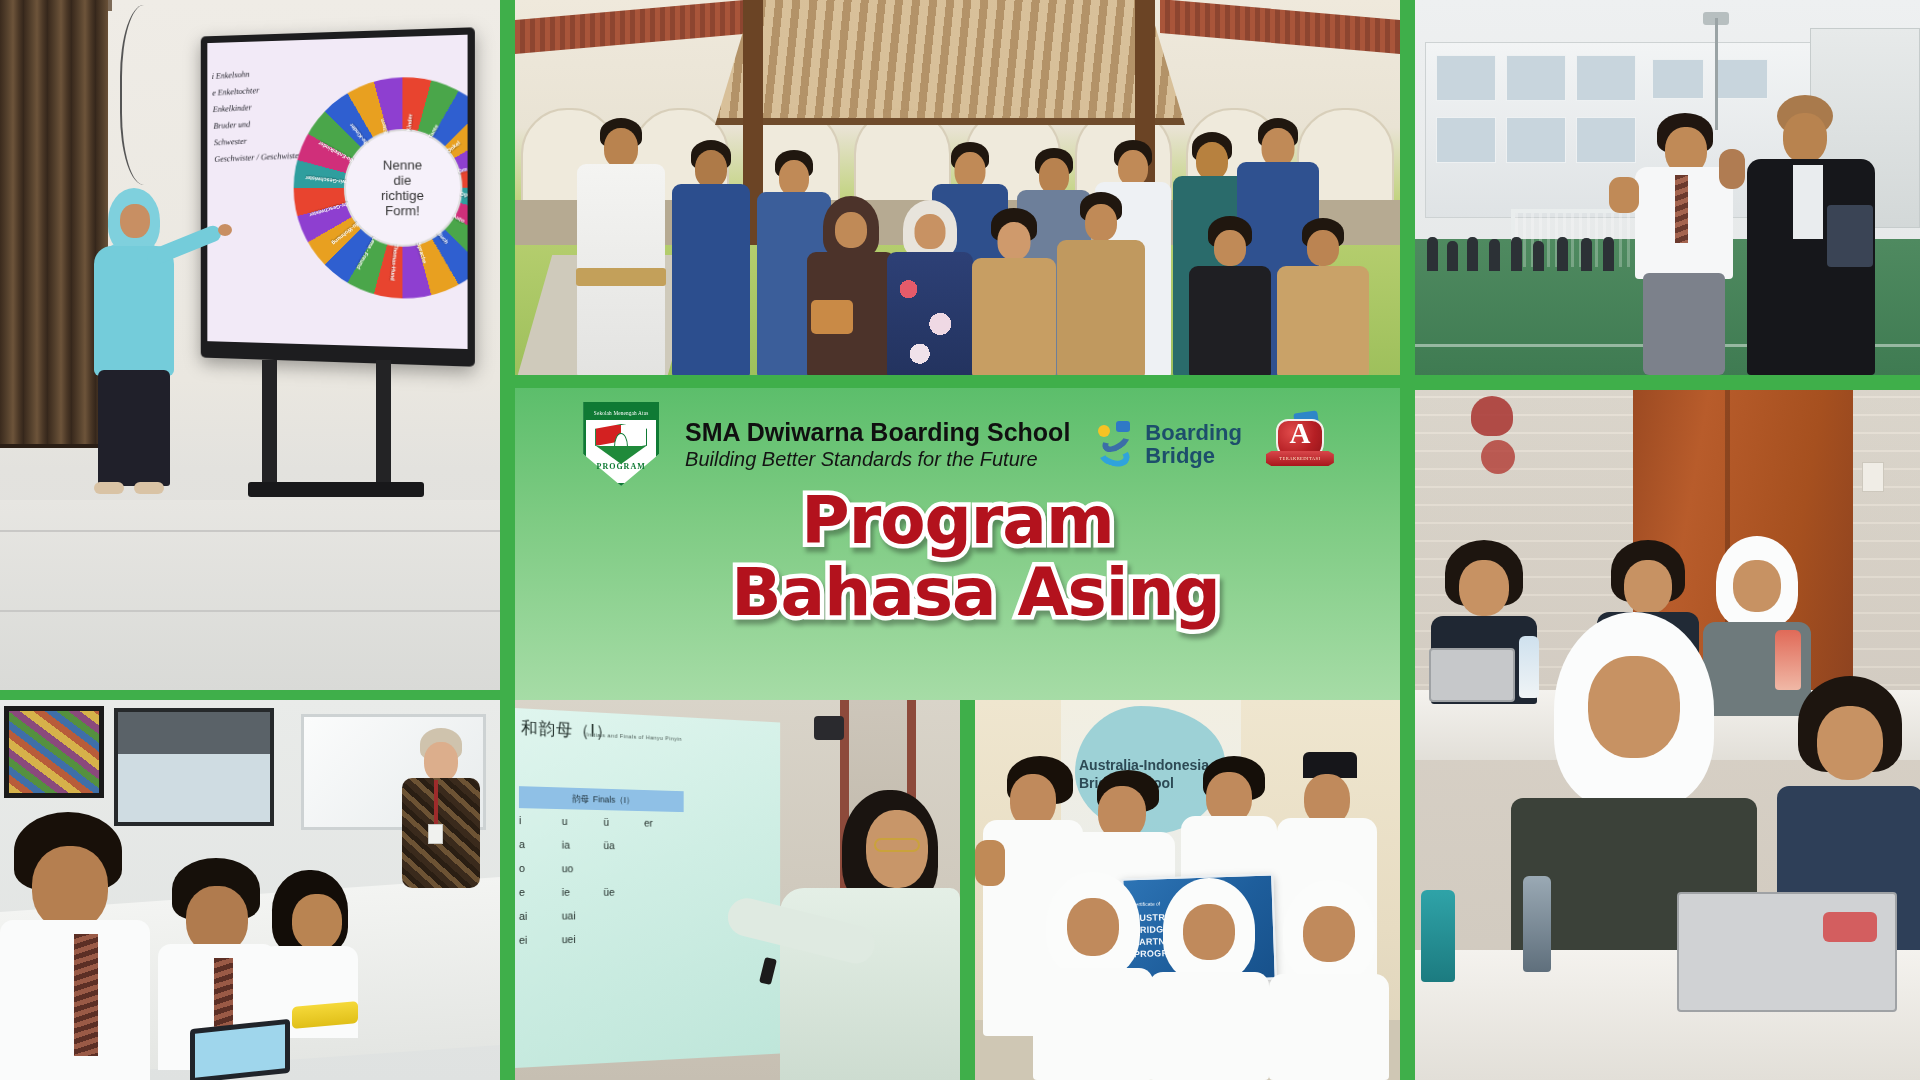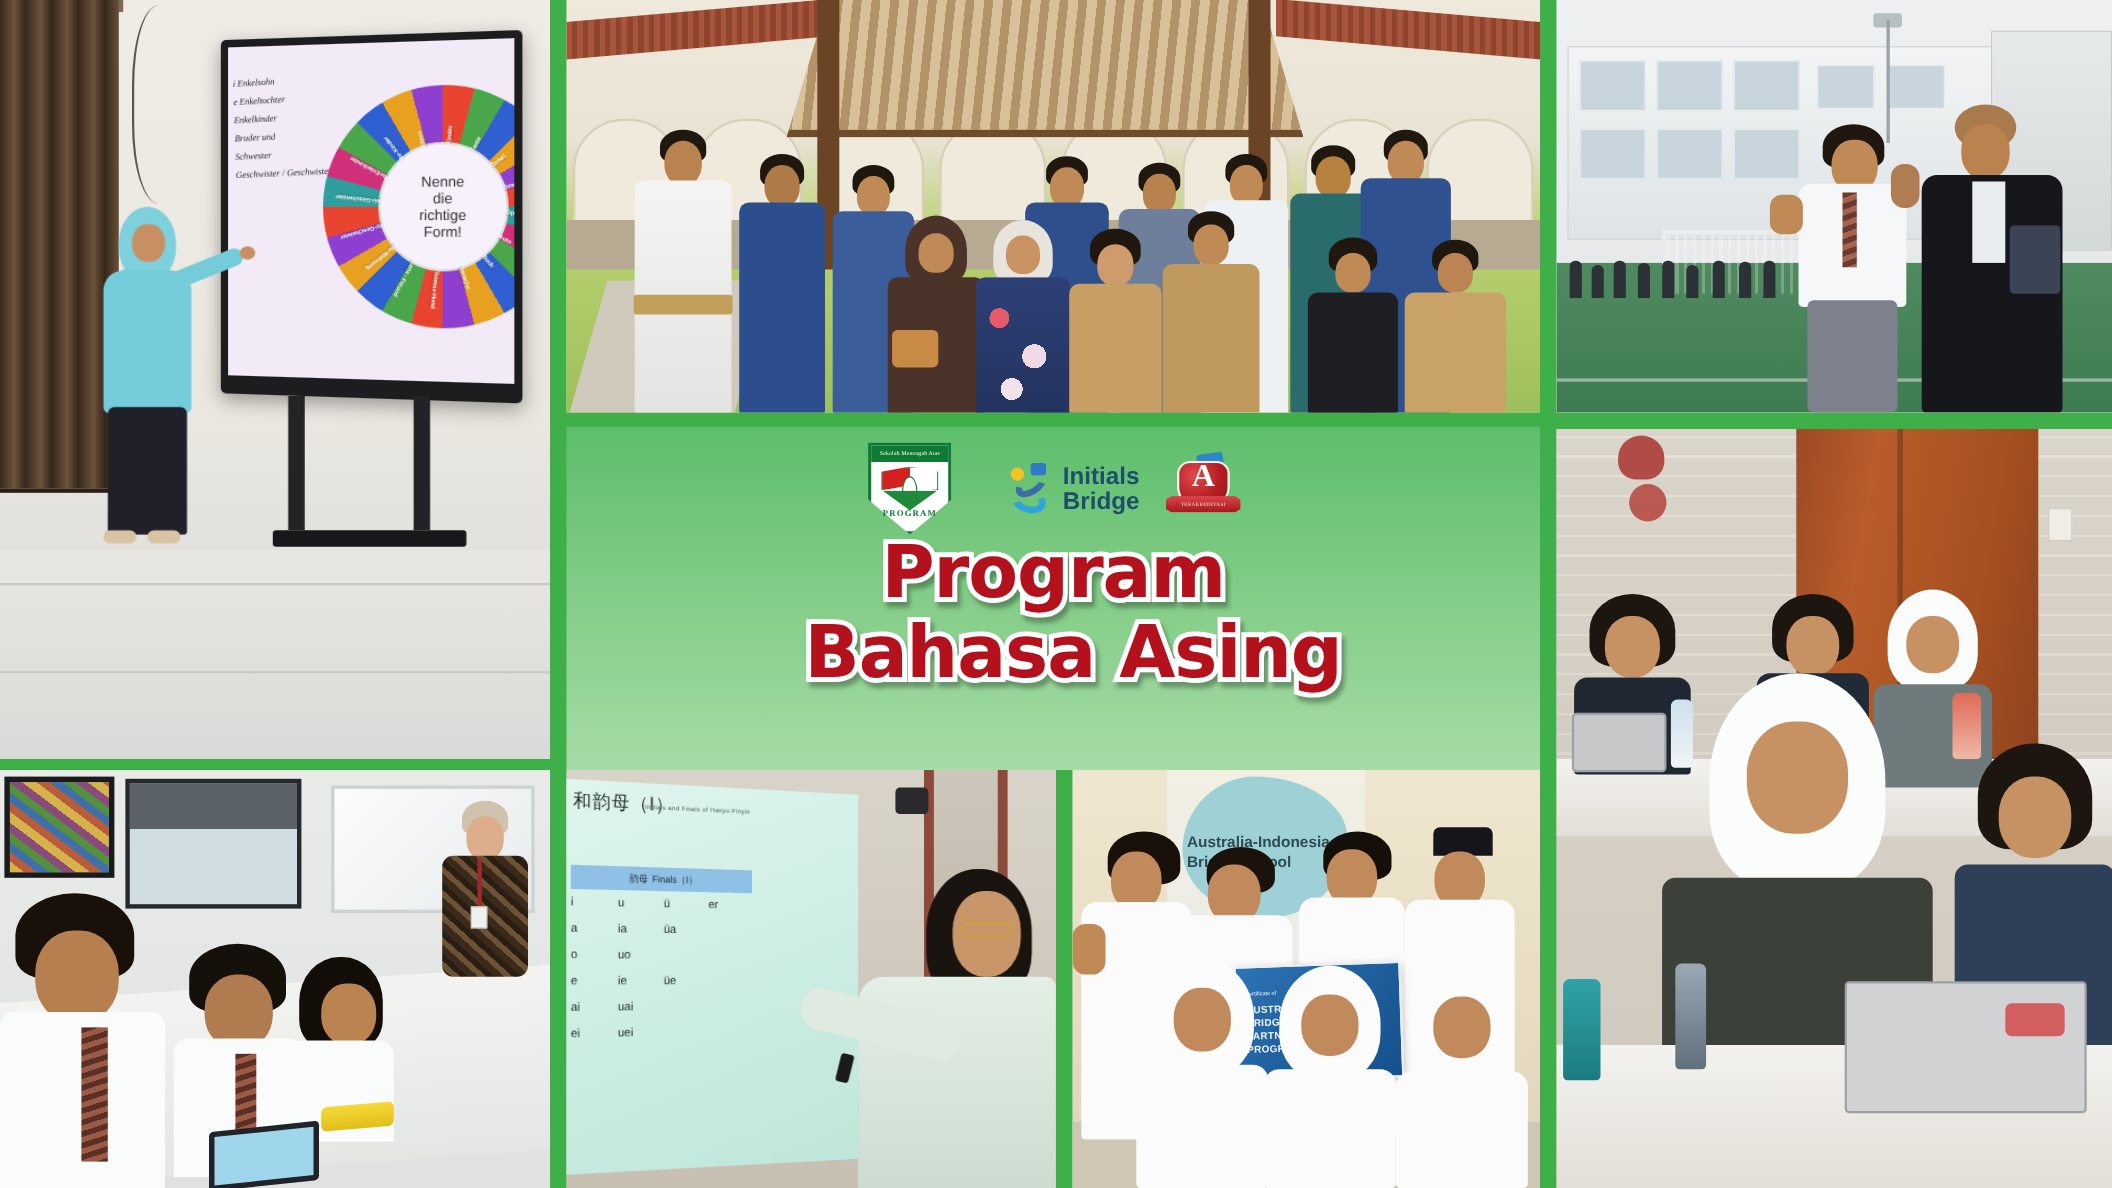--- a/index.html
+++ b/index.html
@@ -915,6 +915,7 @@
       </div>
 
       <div id="brand-text">
+        <div id="school-name">SMA Dwiwarna Boarding School</div>
       </div>
 
       <div id="km">

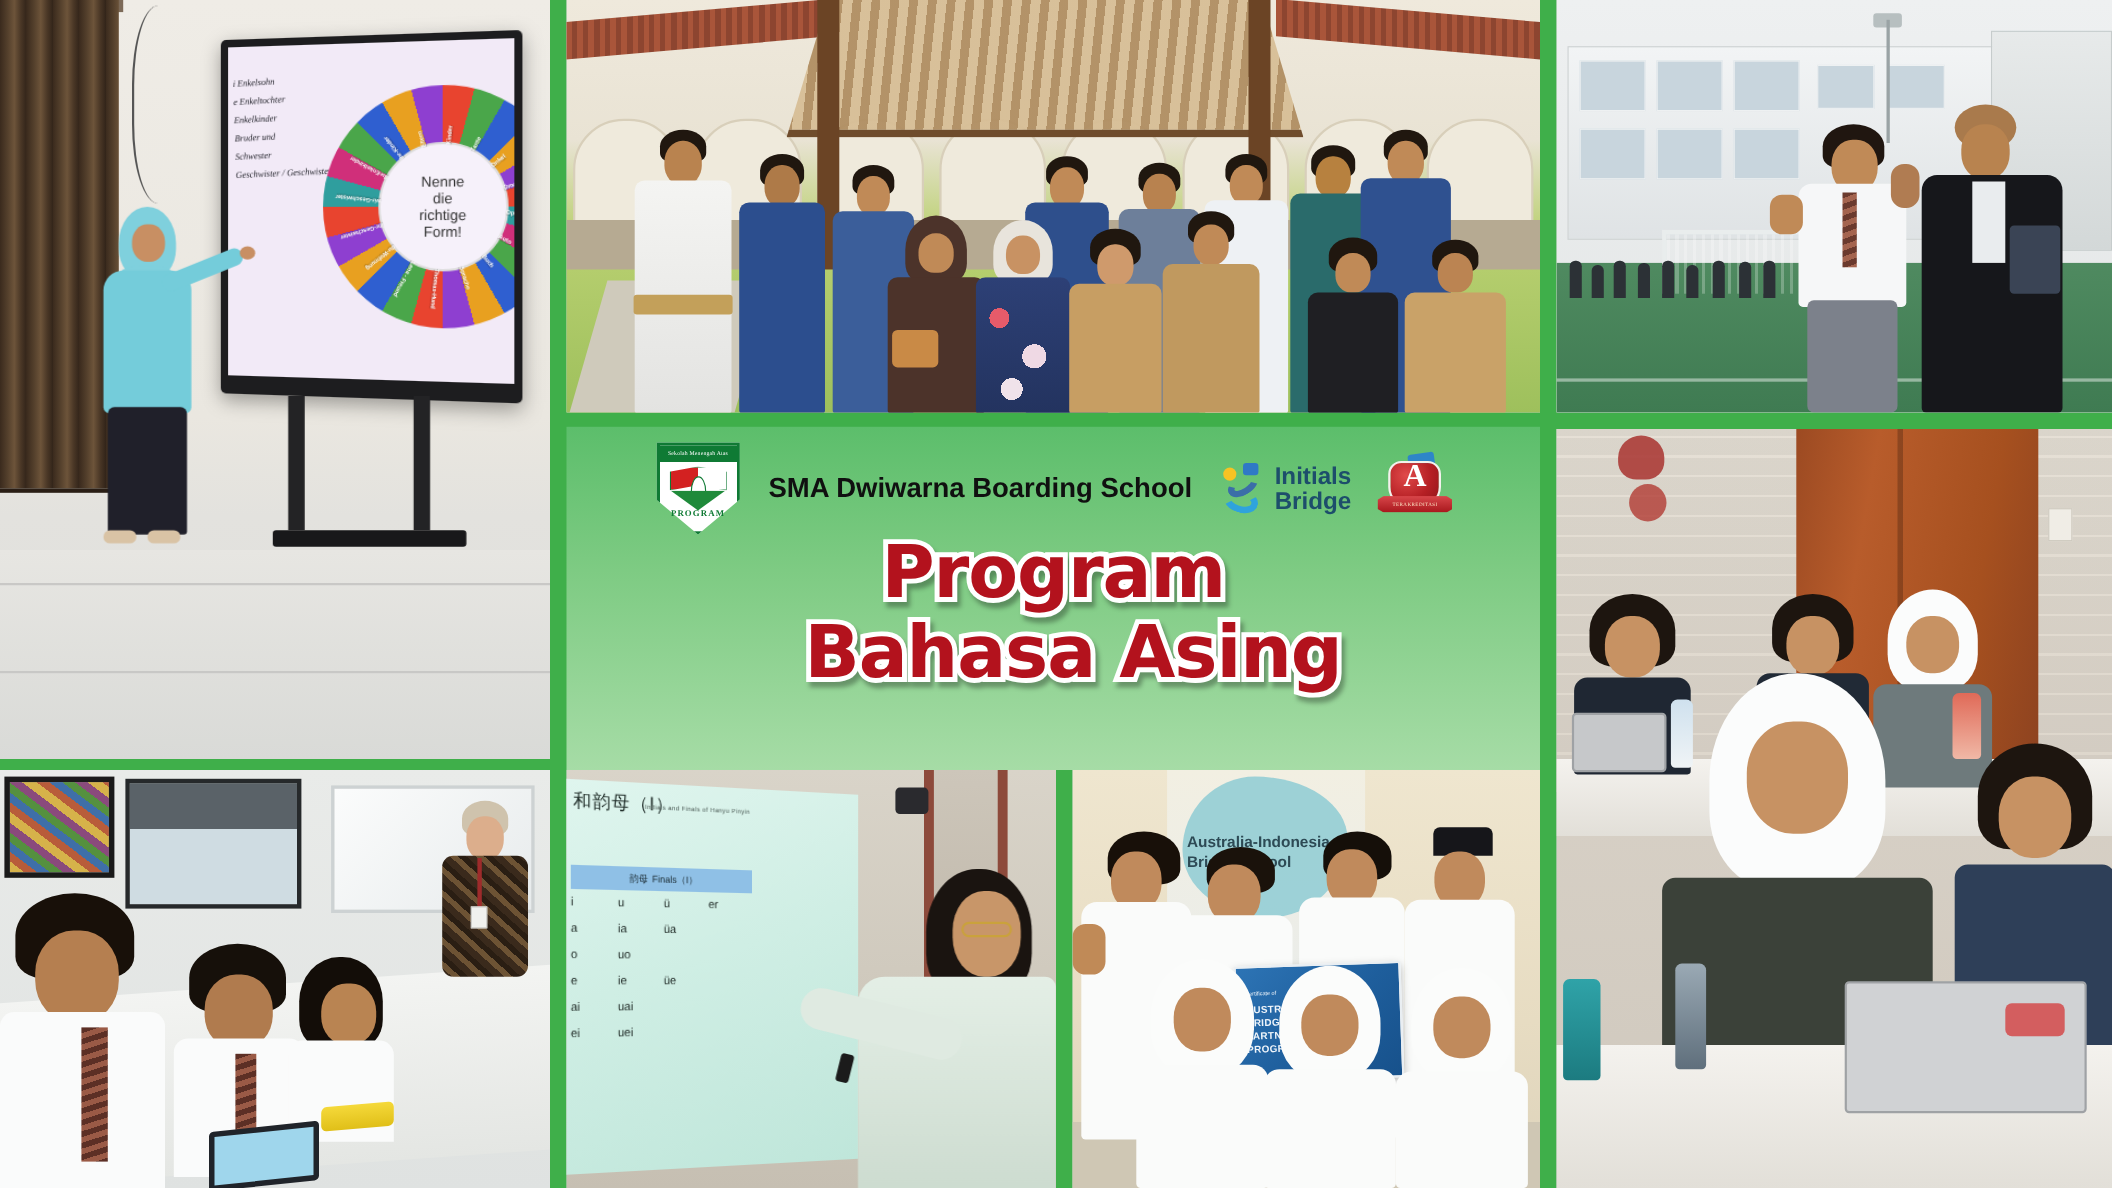--- a/index.html
+++ b/index.html
@@ -926,7 +926,7 @@
             <div class="s2"></div>
         </div>
         <div class="kmtxt">
-          <div>Initials</div>
+          <div>Boarding</div>
           <div>Bridge</div>
         </div>
       </div>

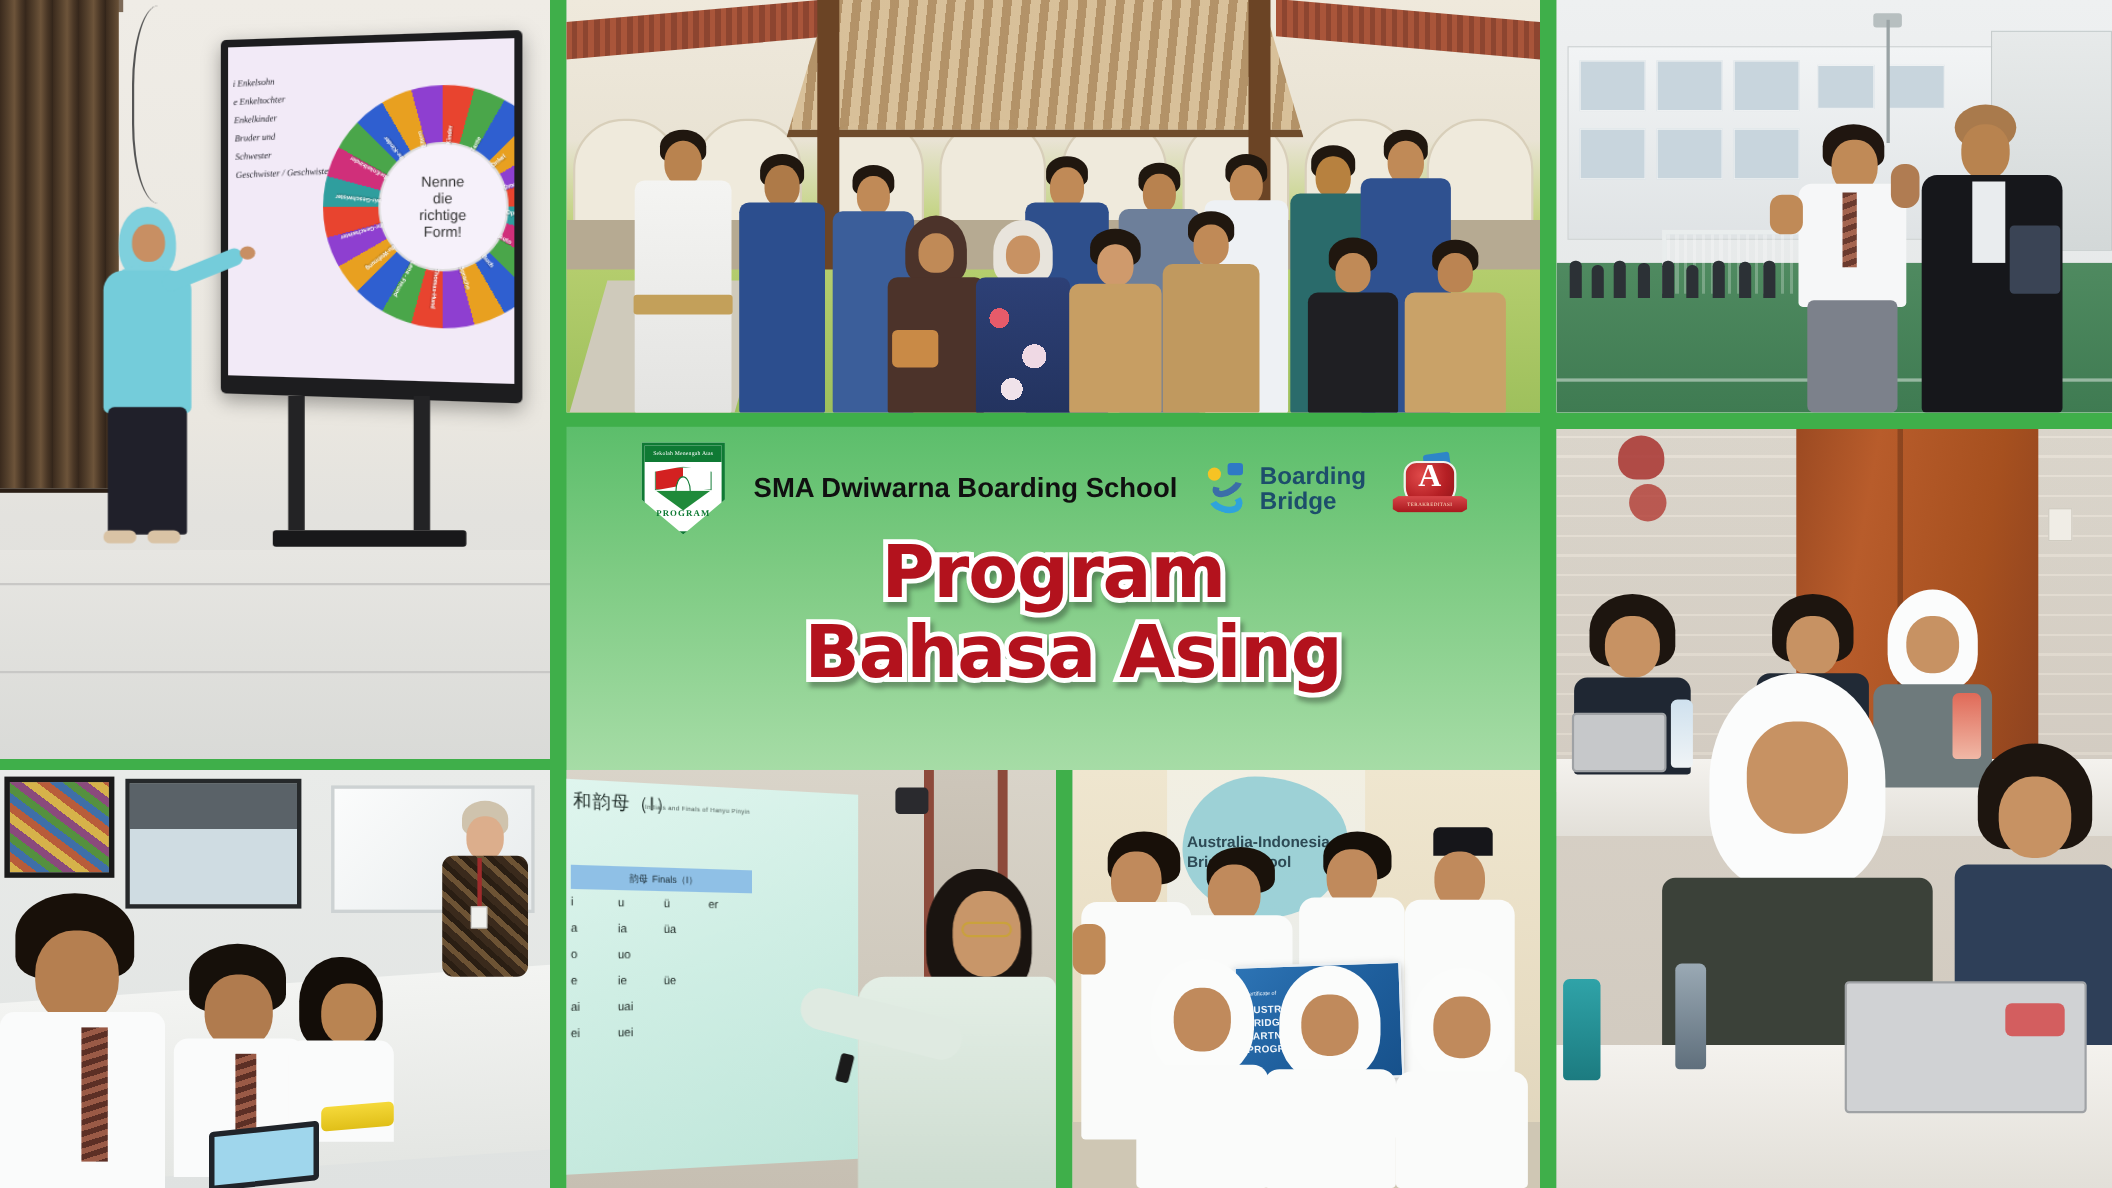--- a/index.html
+++ b/index.html
@@ -916,6 +916,7 @@
 
       <div id="brand-text">
         <div id="school-name">SMA Dwiwarna Boarding School</div>
+        <div id="school-tagline">Building Better Standards for the Future</div>
       </div>
 
       <div id="km">

